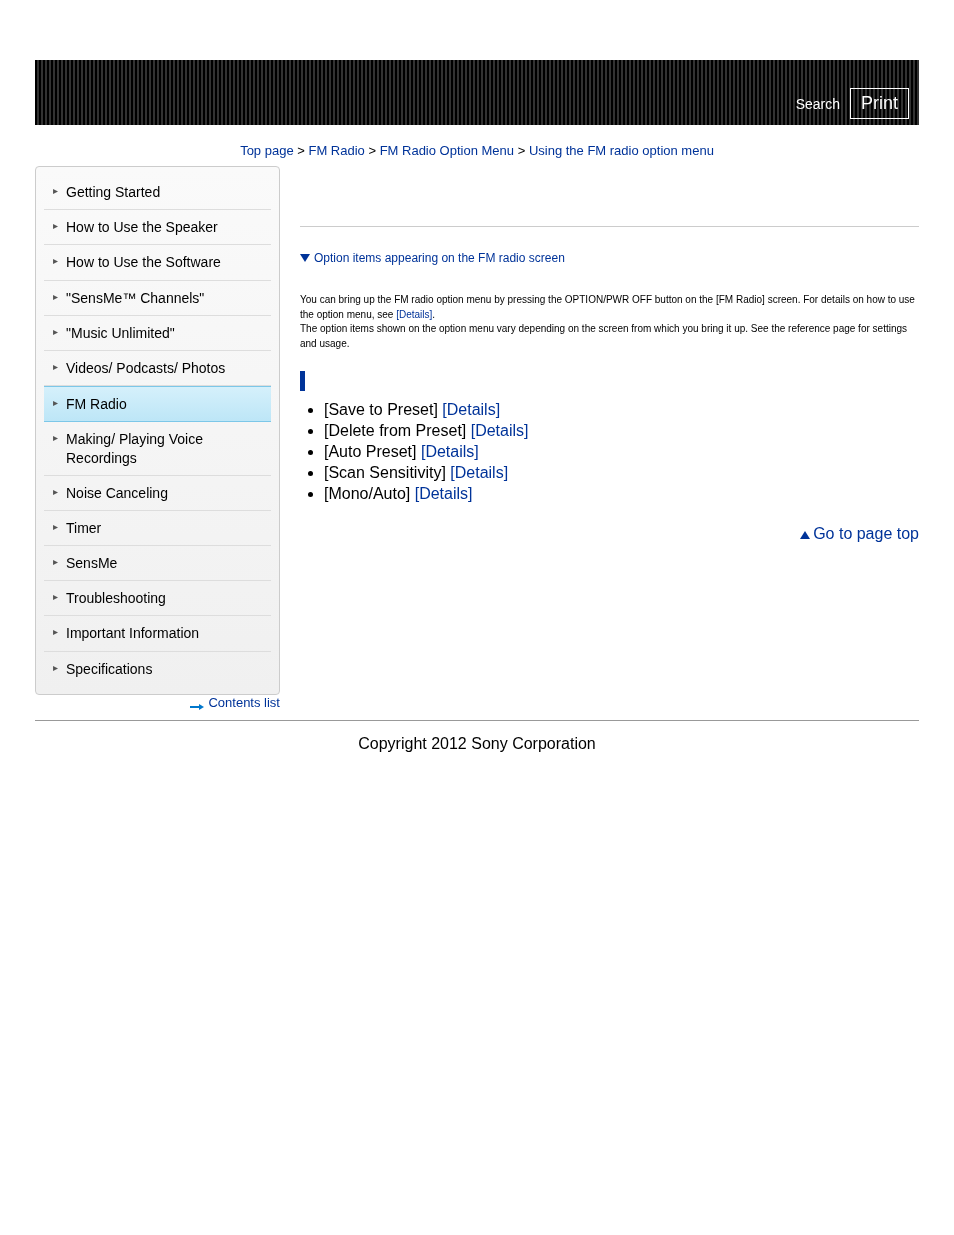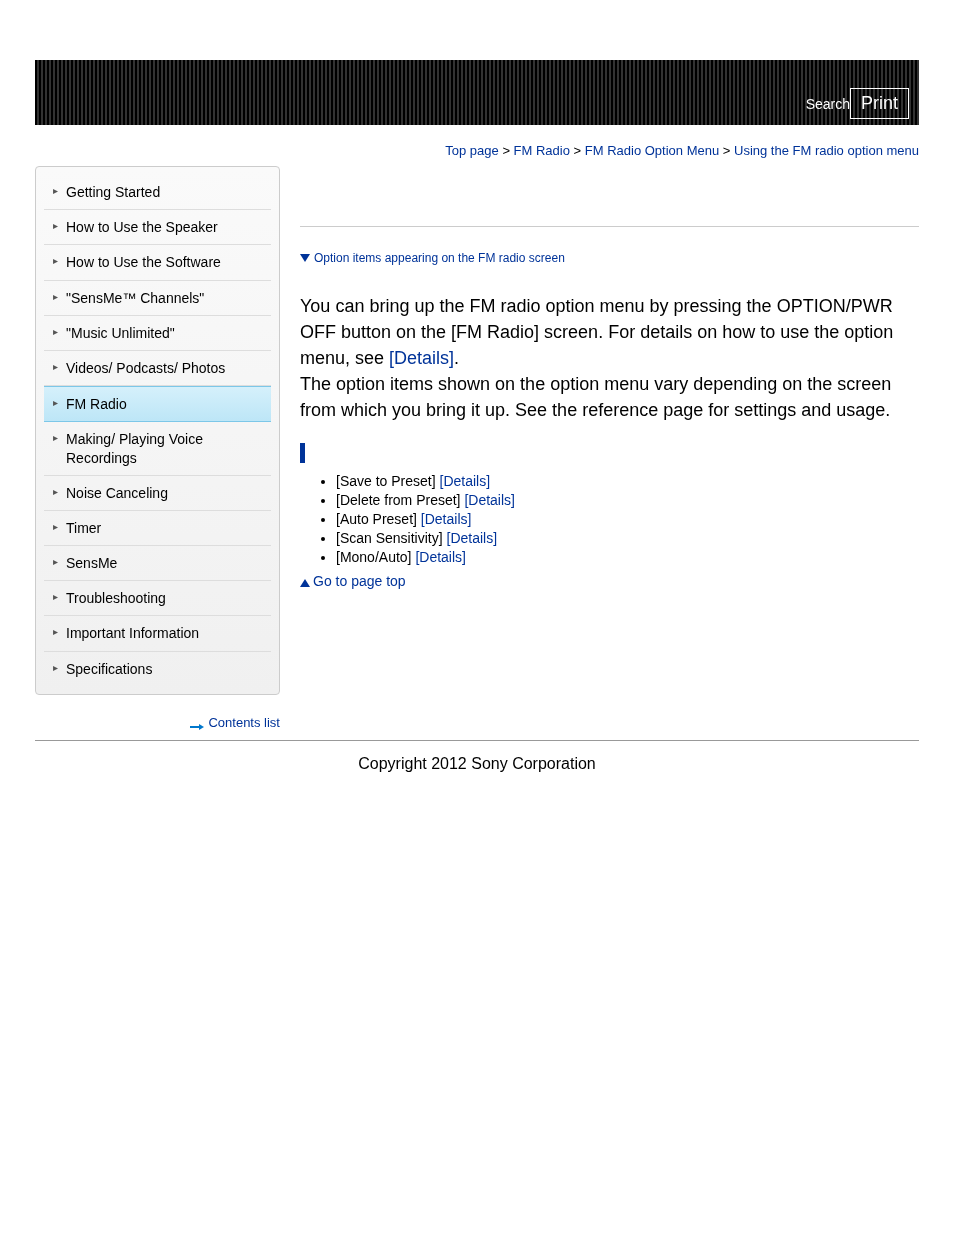--- a/index.html
+++ b/index.html
@@ -26,6 +26,7 @@
     top: 28px;
     display: flex;
     align-items: center;
+    gap: 10px;
     color: #fff;
   }
   .search-link {

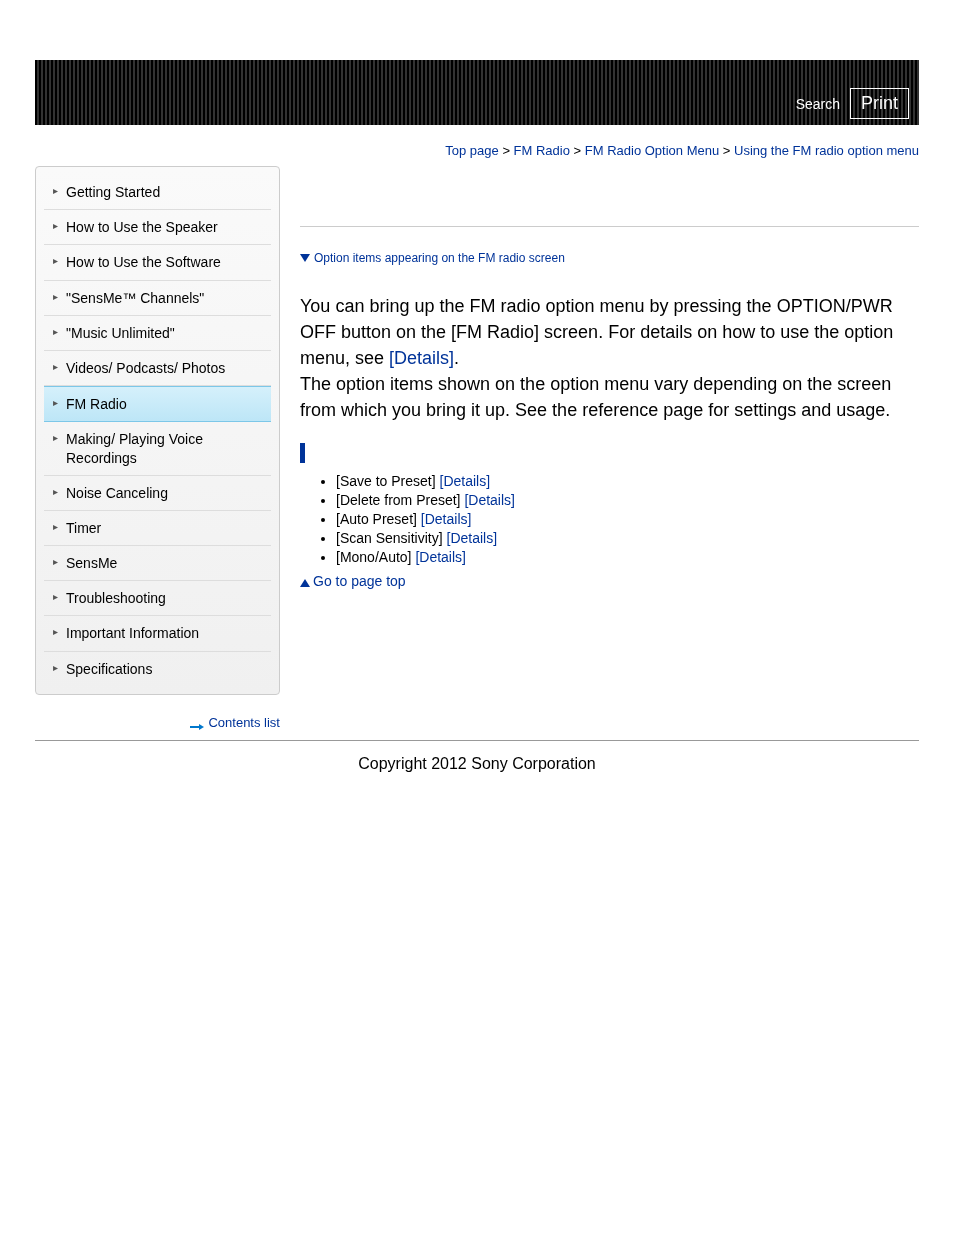--- a/index.html
+++ b/index.html
@@ -43,7 +43,7 @@
     cursor: pointer;
   }
   .breadcrumb {
-    text-align: right;
+    text-align: center;
     padding: 18px 0 8px 0;
     font-size: 13px;
   }

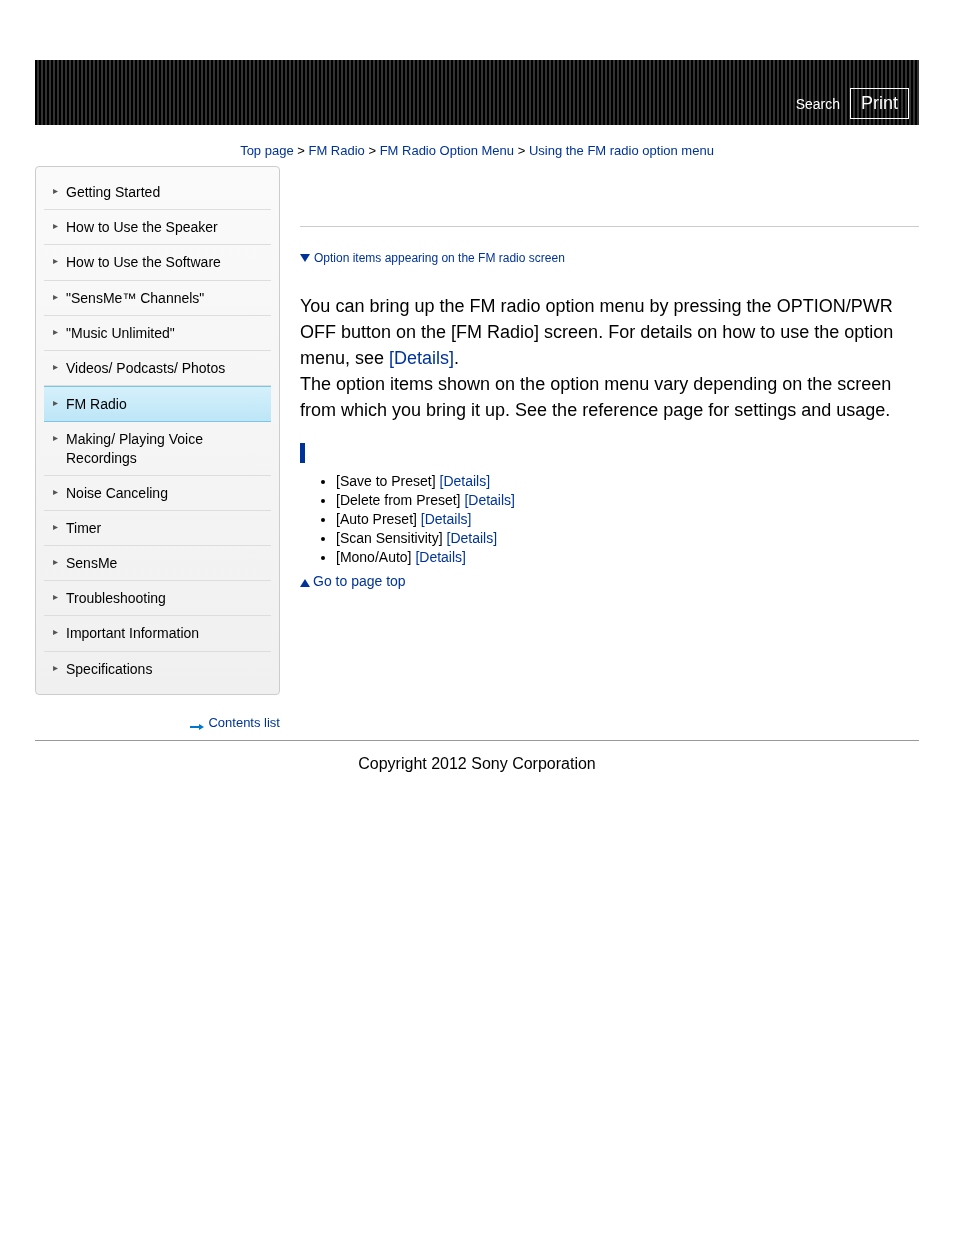--- a/index.html
+++ b/index.html
@@ -112,7 +112,7 @@
     margin-right:4px;
     vertical-align: middle;
   }
-  .body-text { margin: 28px 0 20px 0; line-height: 1.45; font-size: 18px; }
+  .body-text { margin: 28px 0 20px 0; line-height: 1.45; font-size: 10px; }
   .body-text a { color: #003399; text-decoration: none; }
   .section-bar {
     width: 5px; height: 20px; background: #003399;

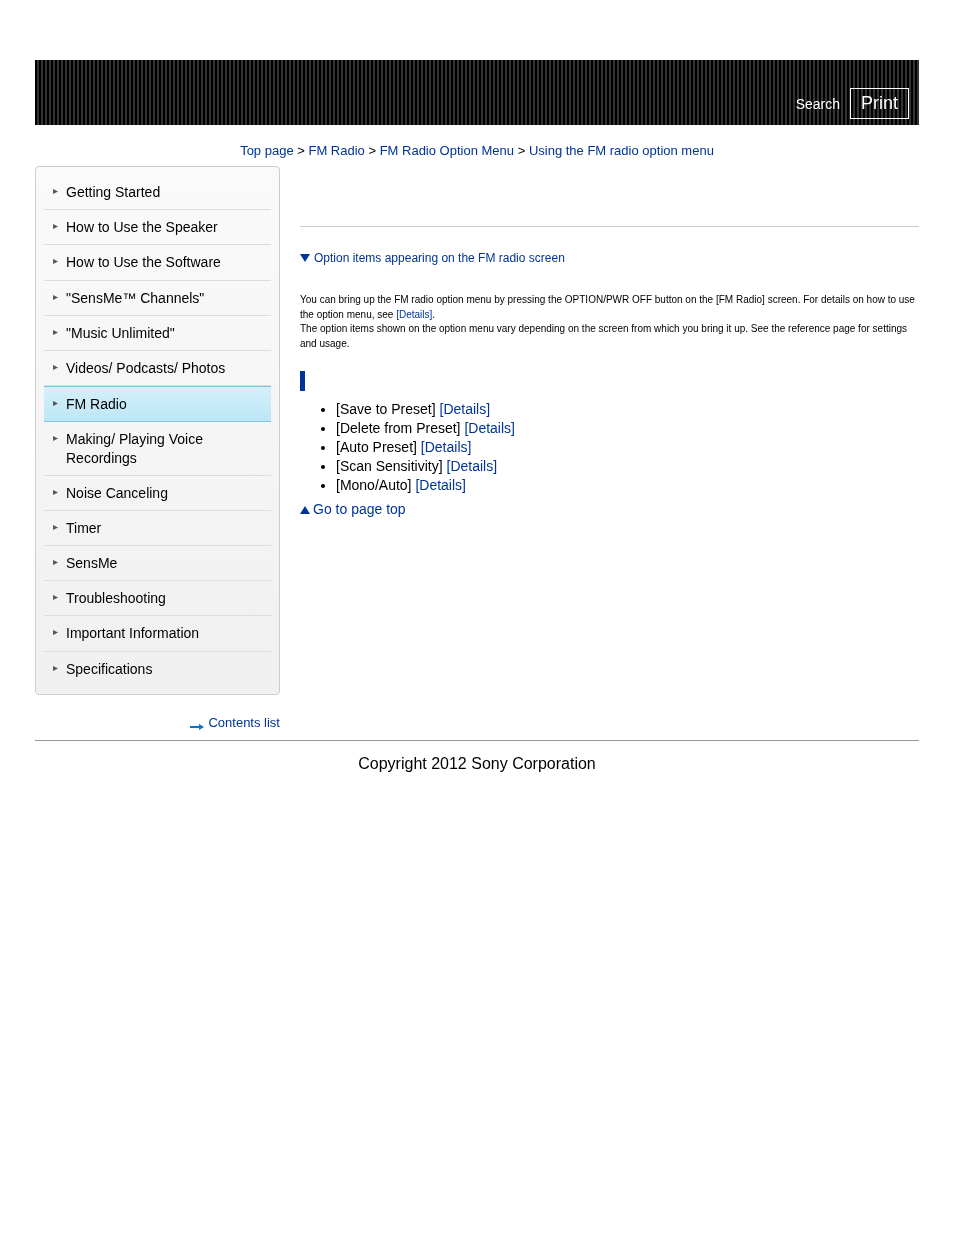--- a/index.html
+++ b/index.html
@@ -119,7 +119,7 @@
     margin: 20px 0 10px 0;
   }
   .option-list { margin: 0; padding-left: 24px; }
-  .option-list li { margin: 3px 12px; font-size: 14px; }
+  .option-list li { margin: 3px 0; font-size: 16px; }
   .option-list a { color: #003399; text-decoration: none; }
   .pagetop {
     text-align: left;

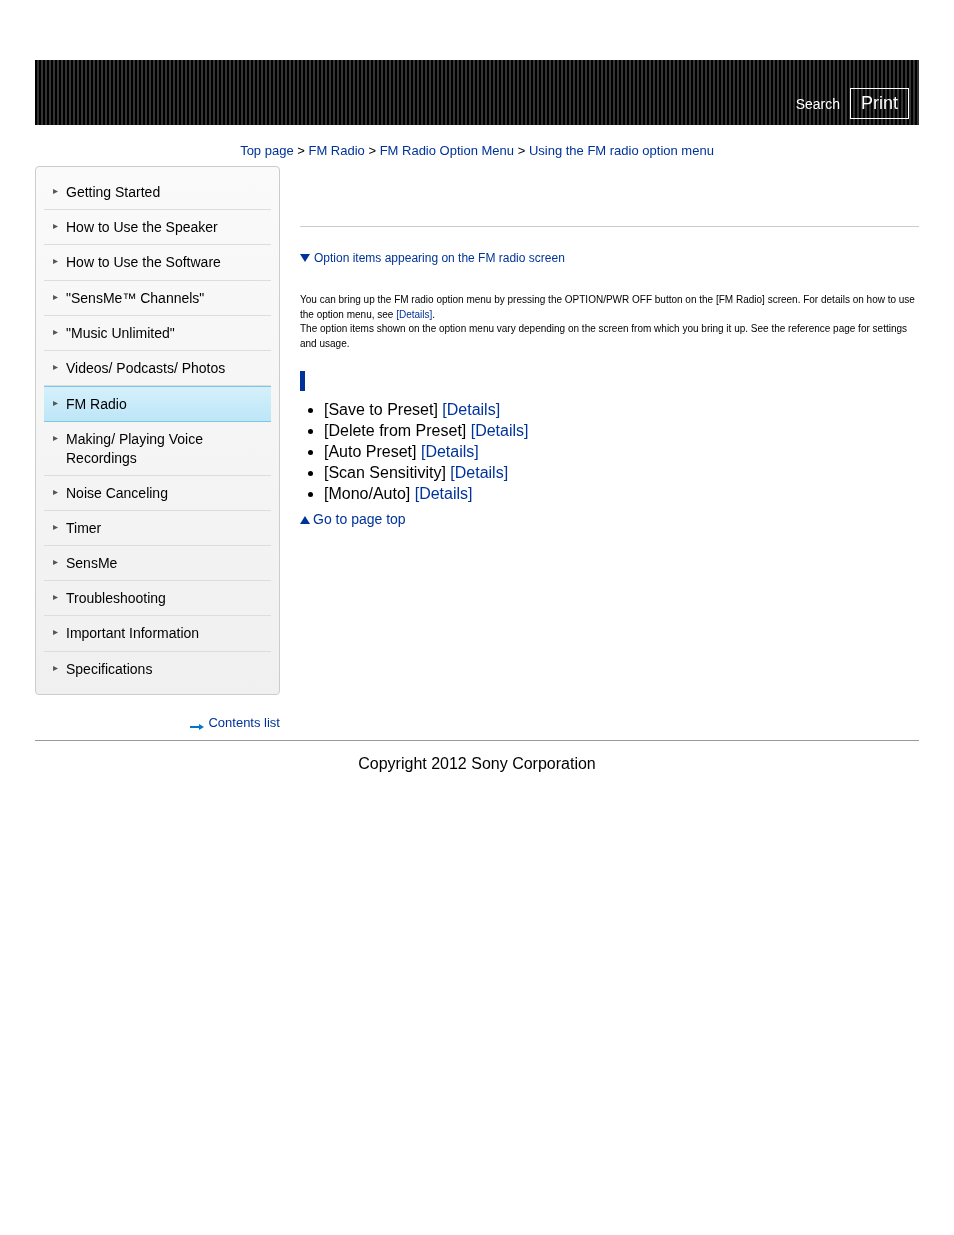--- a/index.html
+++ b/index.html
@@ -122,9 +122,9 @@
   .option-list li { margin: 3px 0; font-size: 16px; }
   .option-list a { color: #003399; text-decoration: none; }
   .pagetop {
-    text-align: left;
-    margin-top: 8px;
-    font-size: 14px;
+    text-align: right;
+    margin-top: 22px;
+    font-size: 16px;
   }
   .pagetop a { color: #003399; text-decoration: none; }
   .up-triangle {

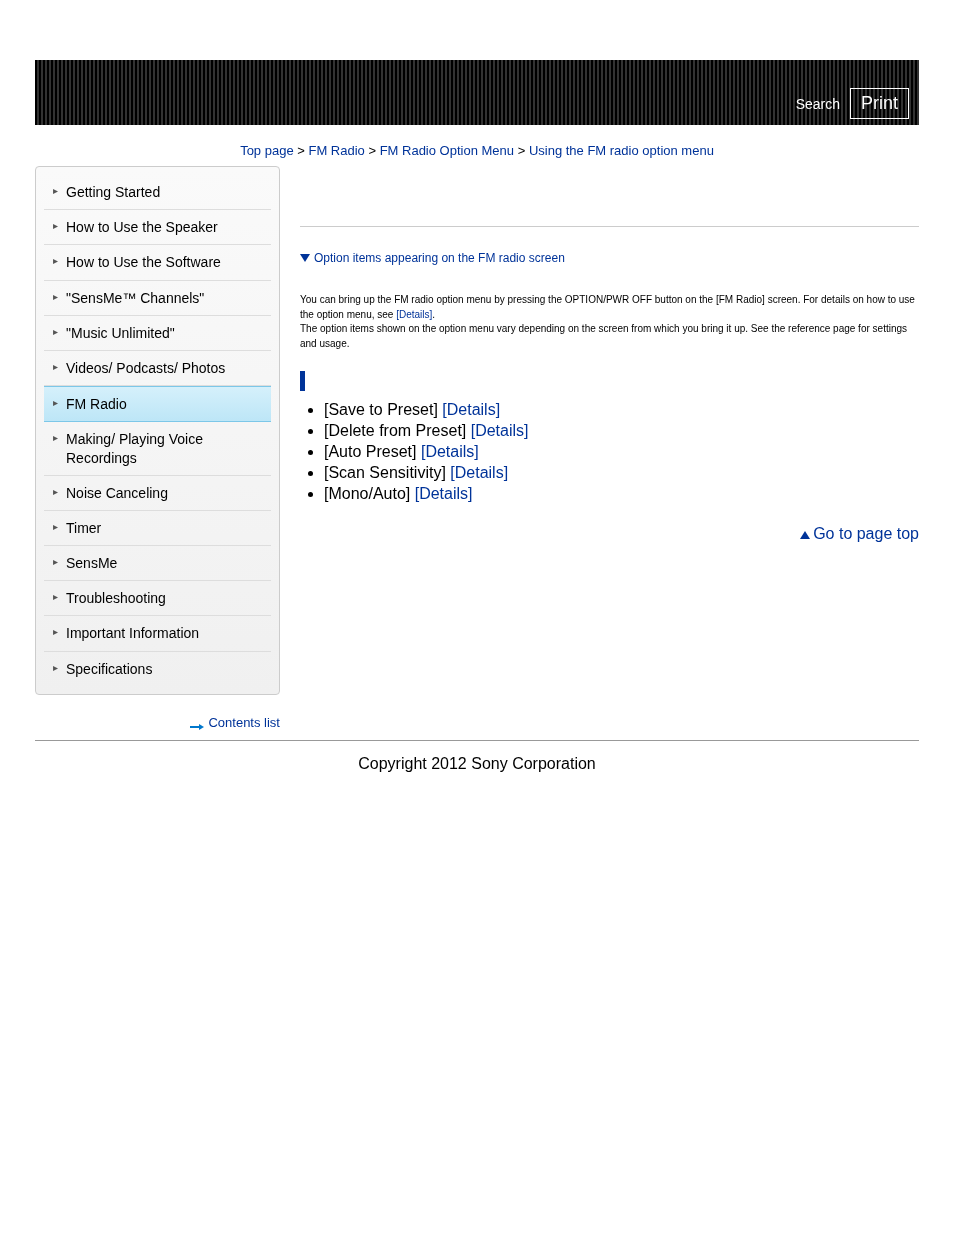--- a/index.html
+++ b/index.html
@@ -88,7 +88,7 @@
   }
   .contents-list {
     text-align: right;
-    padding: 20px 0 0 0;
+    padding: 0 0 0 0;
     font-size: 13px;
   }
   .contents-list a { color: #003399; text-decoration: none; }

